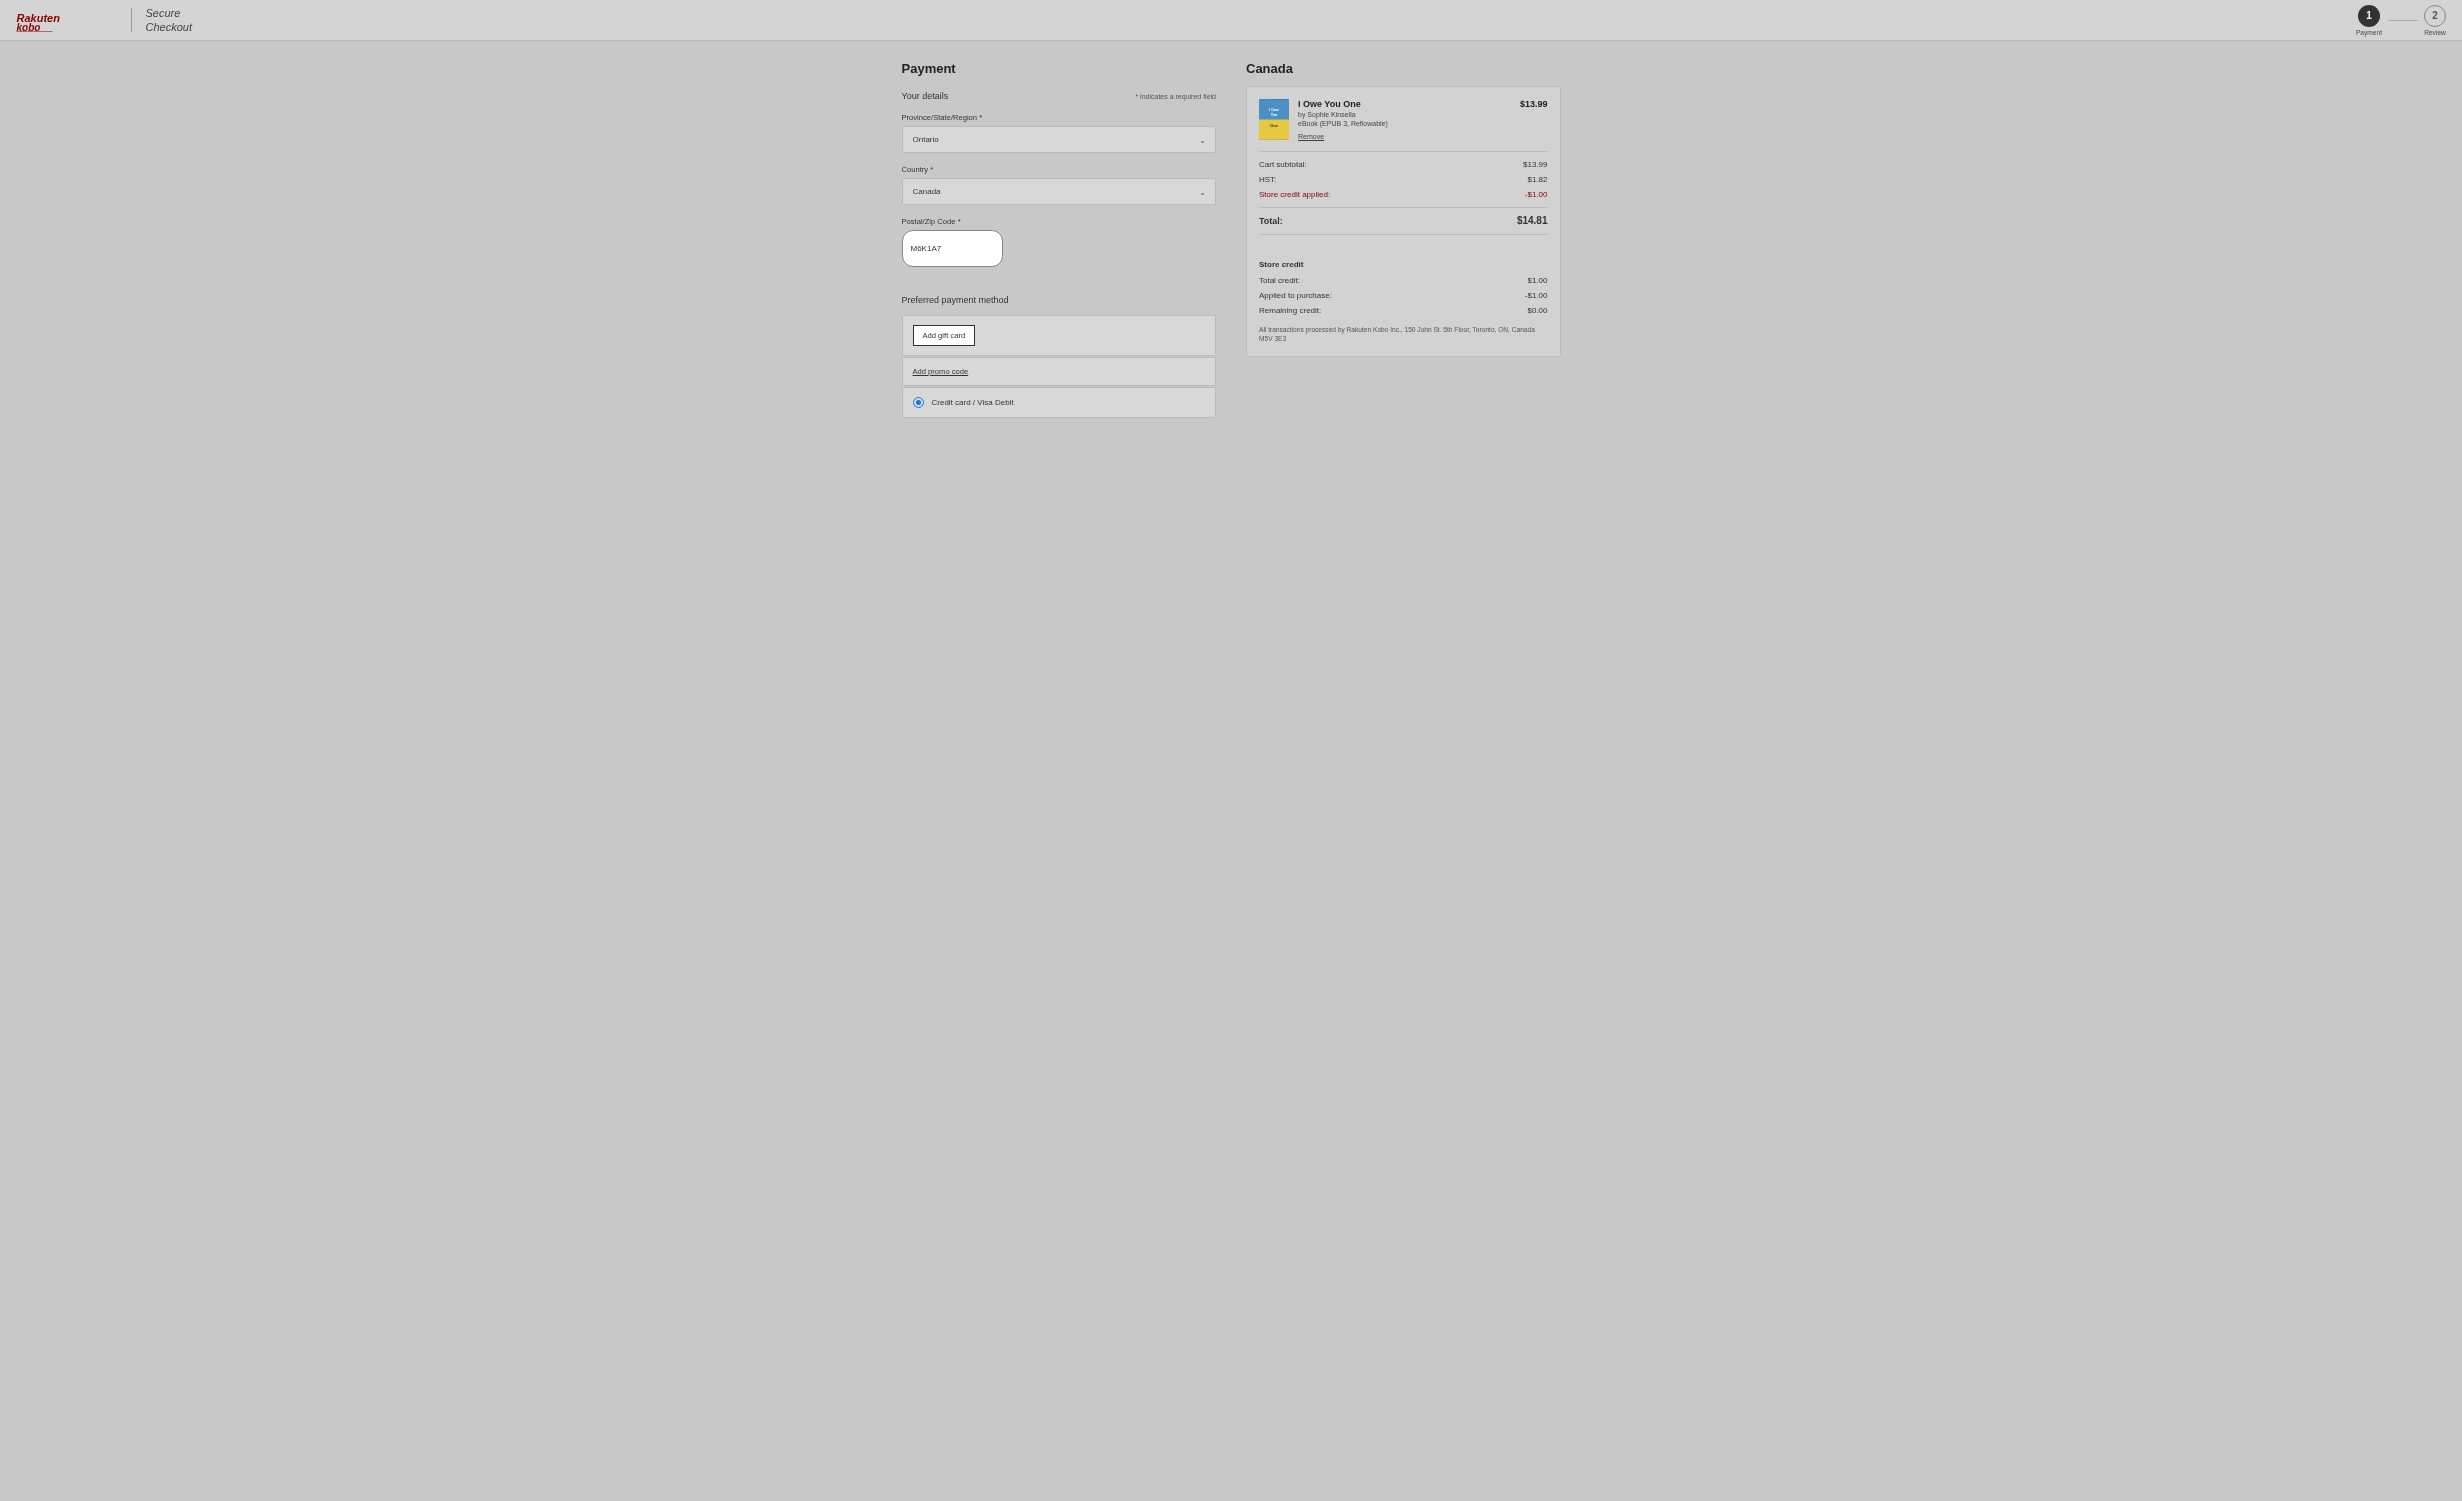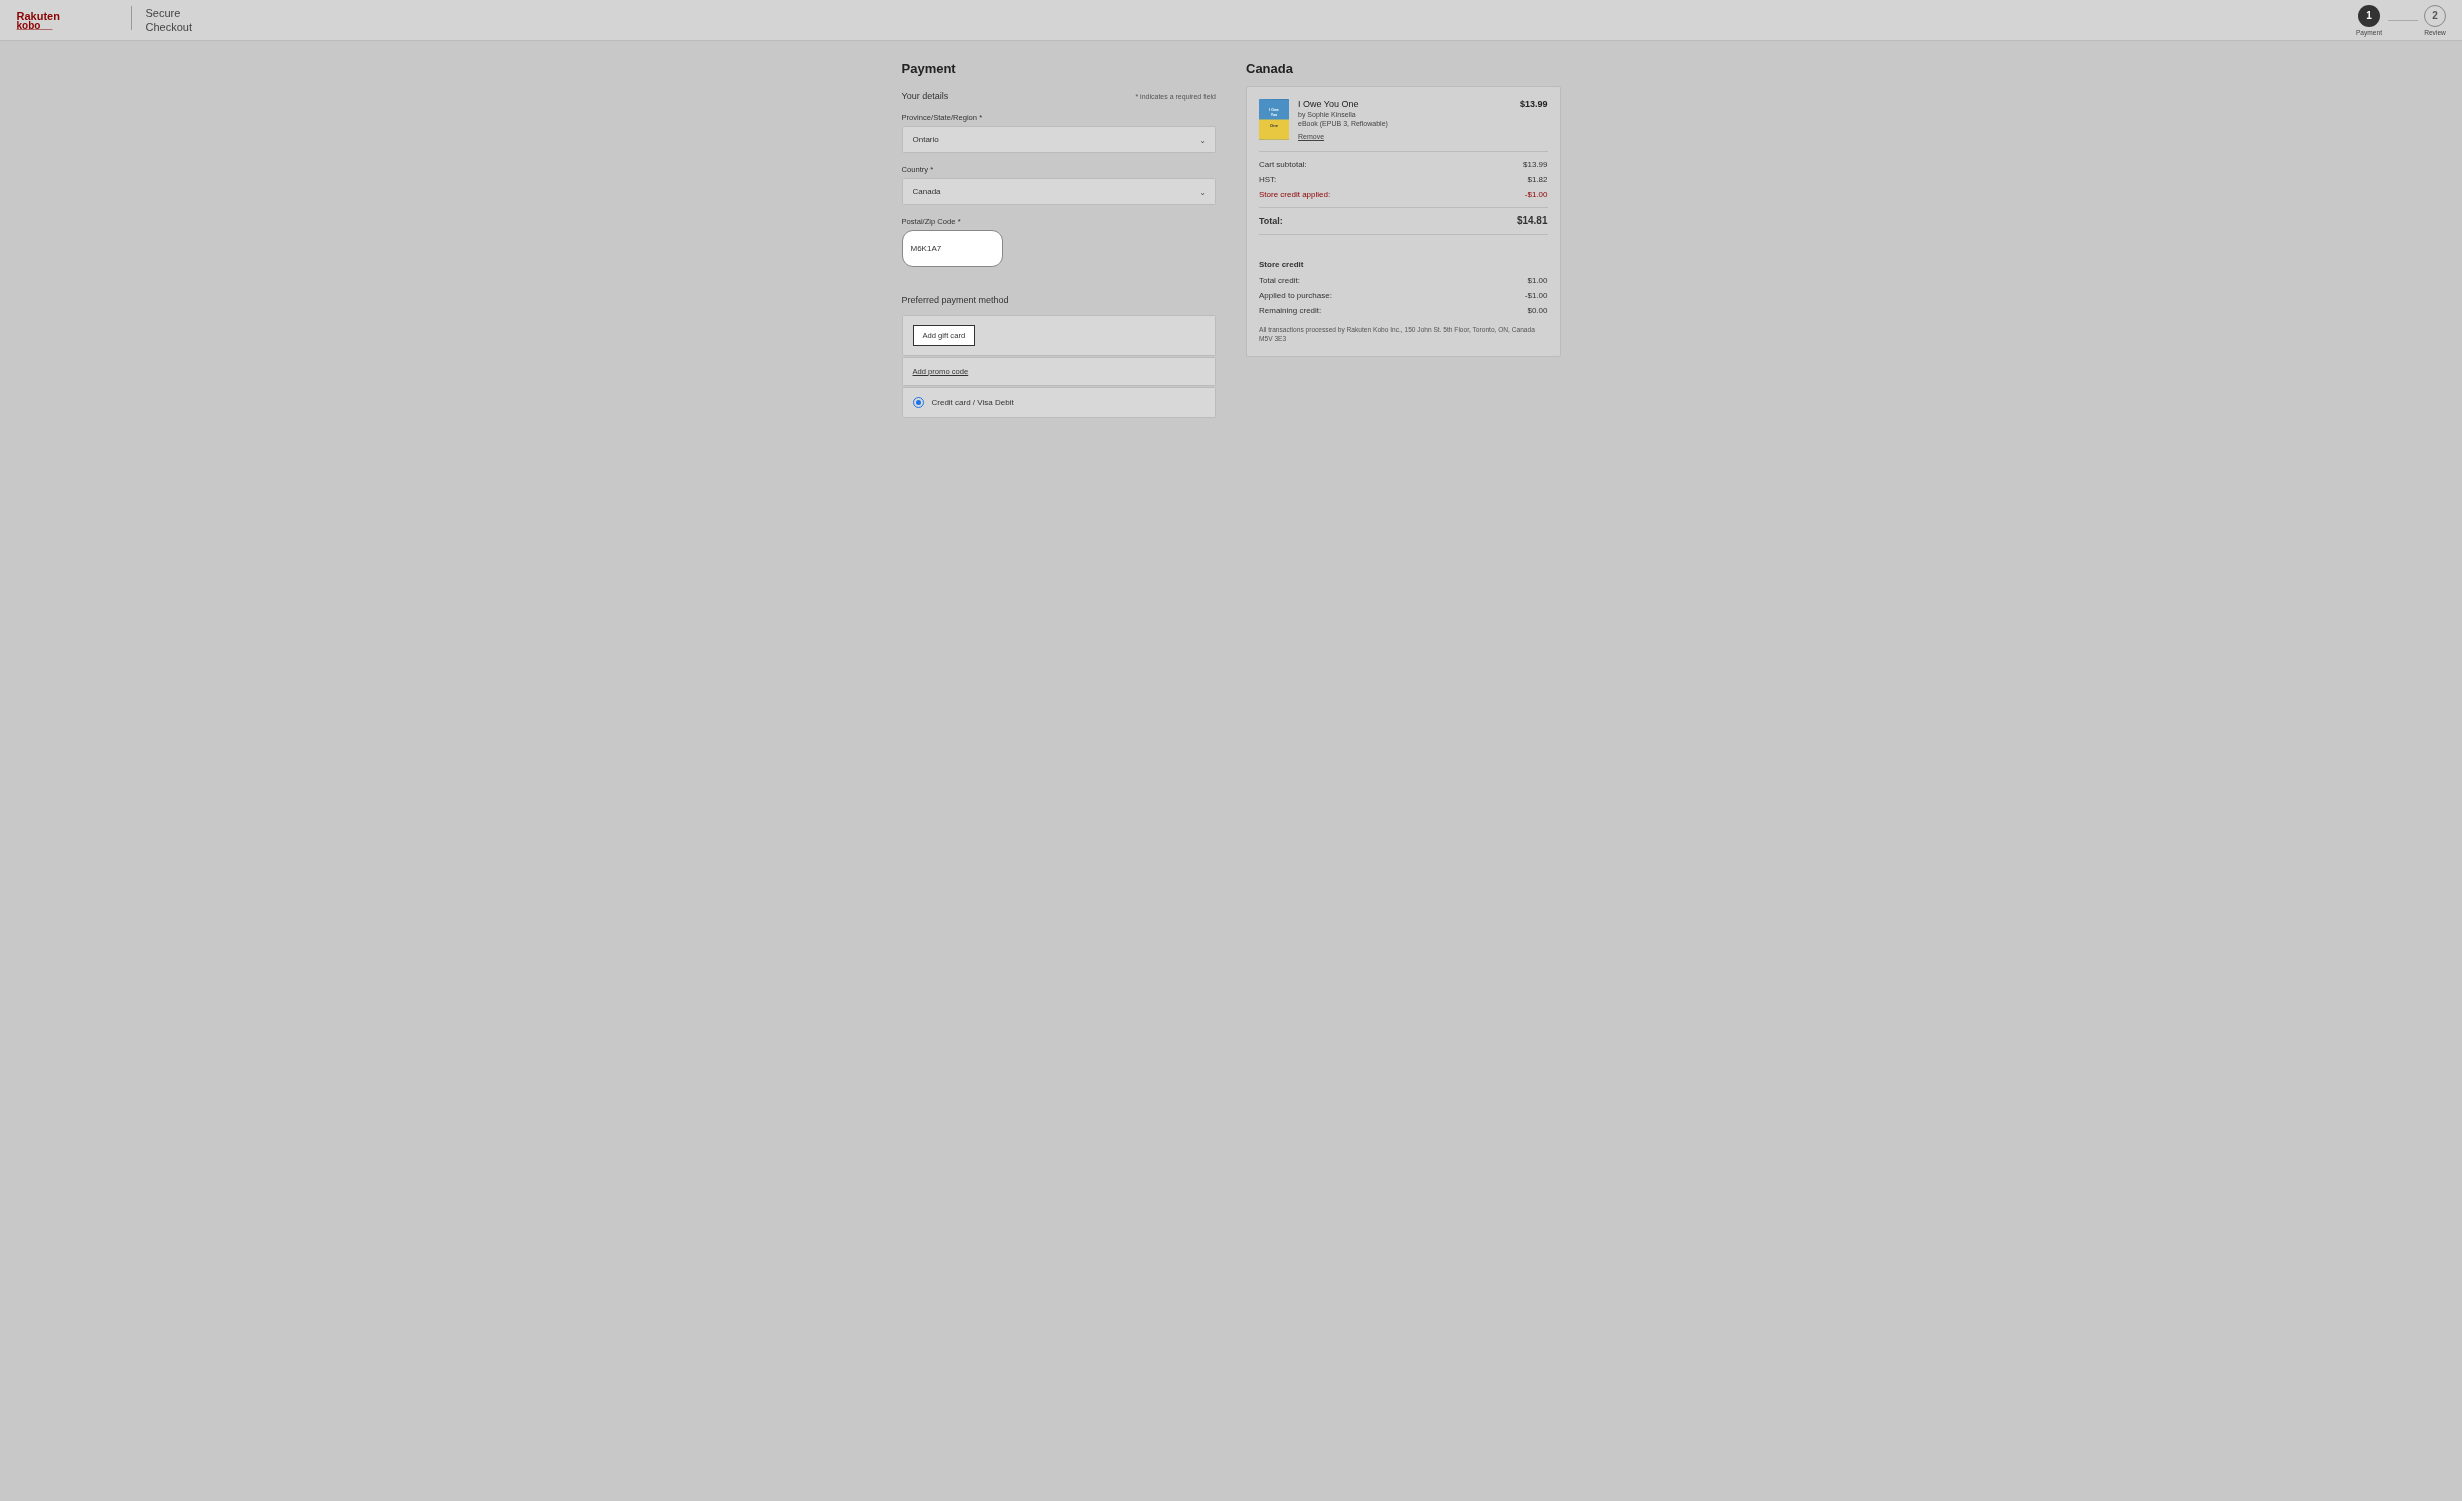--- a/index.html
+++ b/index.html
@@ -22,7 +22,8 @@
     }
     .header-logo {
       display: flex;
-      align-items: flex-start;
+      align-items: center;
+      font-style: italic;
     }
     .logo-divider {
       width: 0.5px;

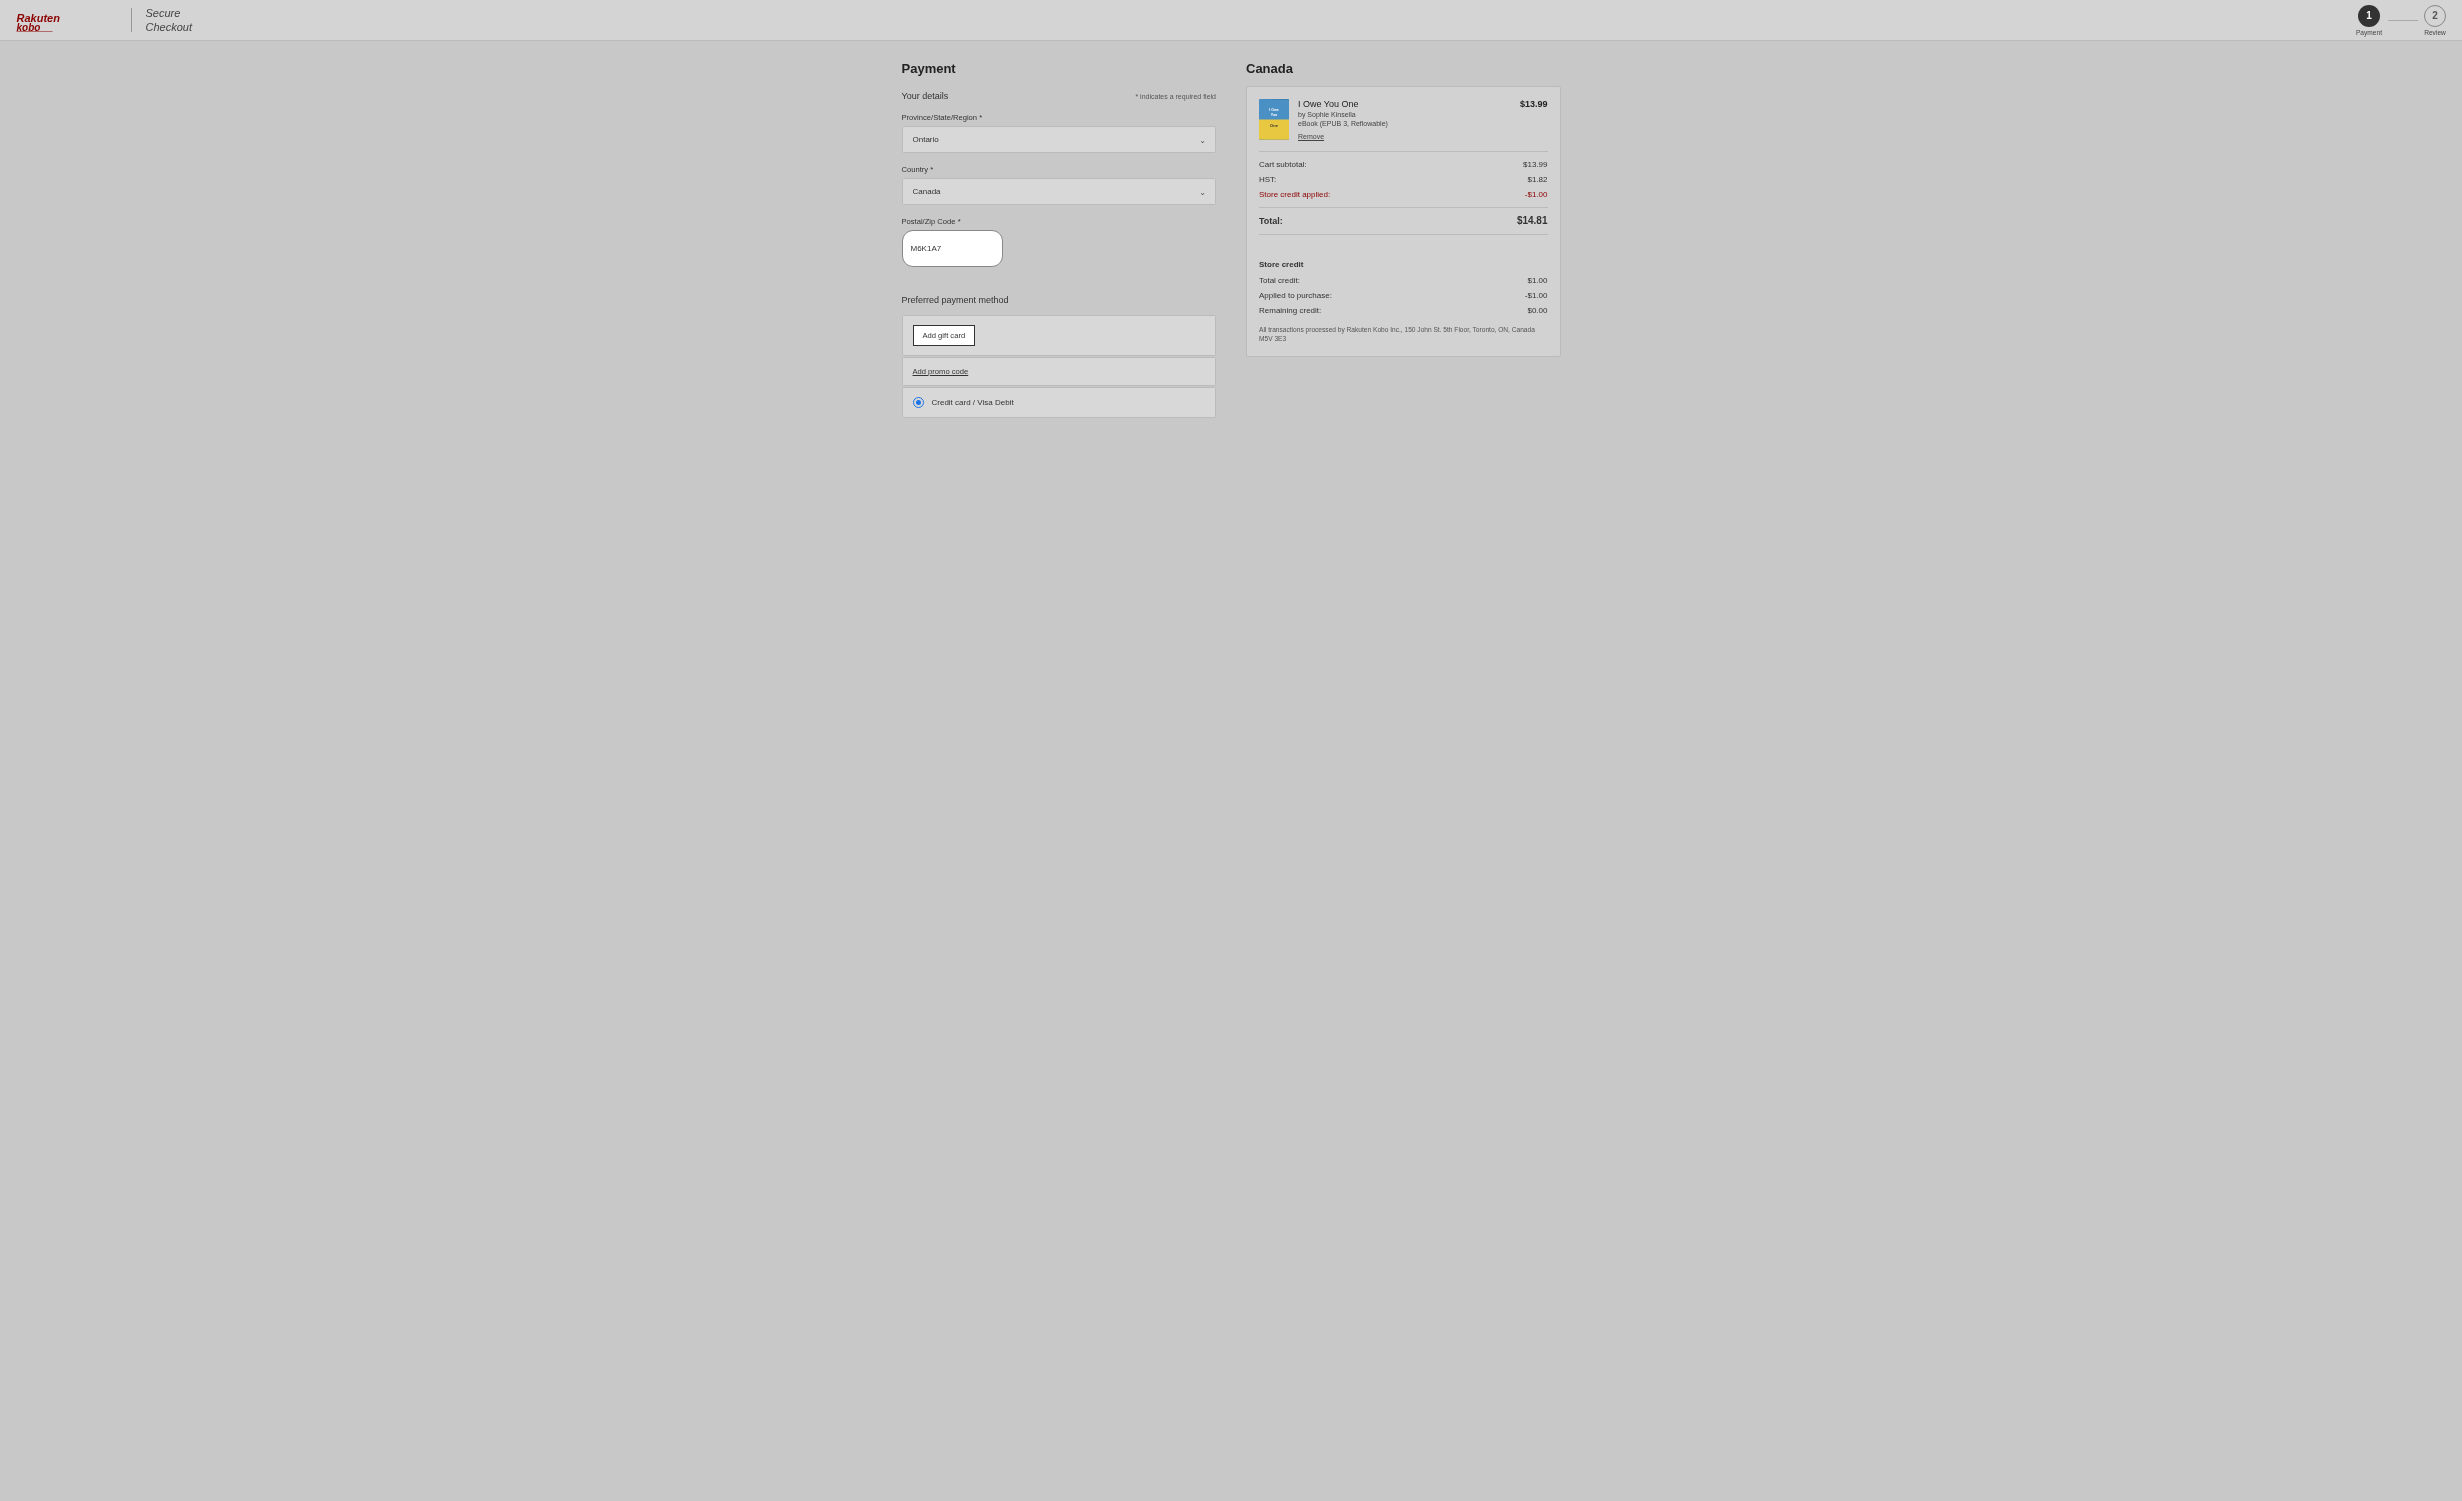--- a/index.html
+++ b/index.html
@@ -282,7 +282,7 @@
     }
     .book-title {
       font-size: 9px;
-      font-weight: 400;
+      font-weight: 700;
       color: #222;
       margin-bottom: 2px;
     }

